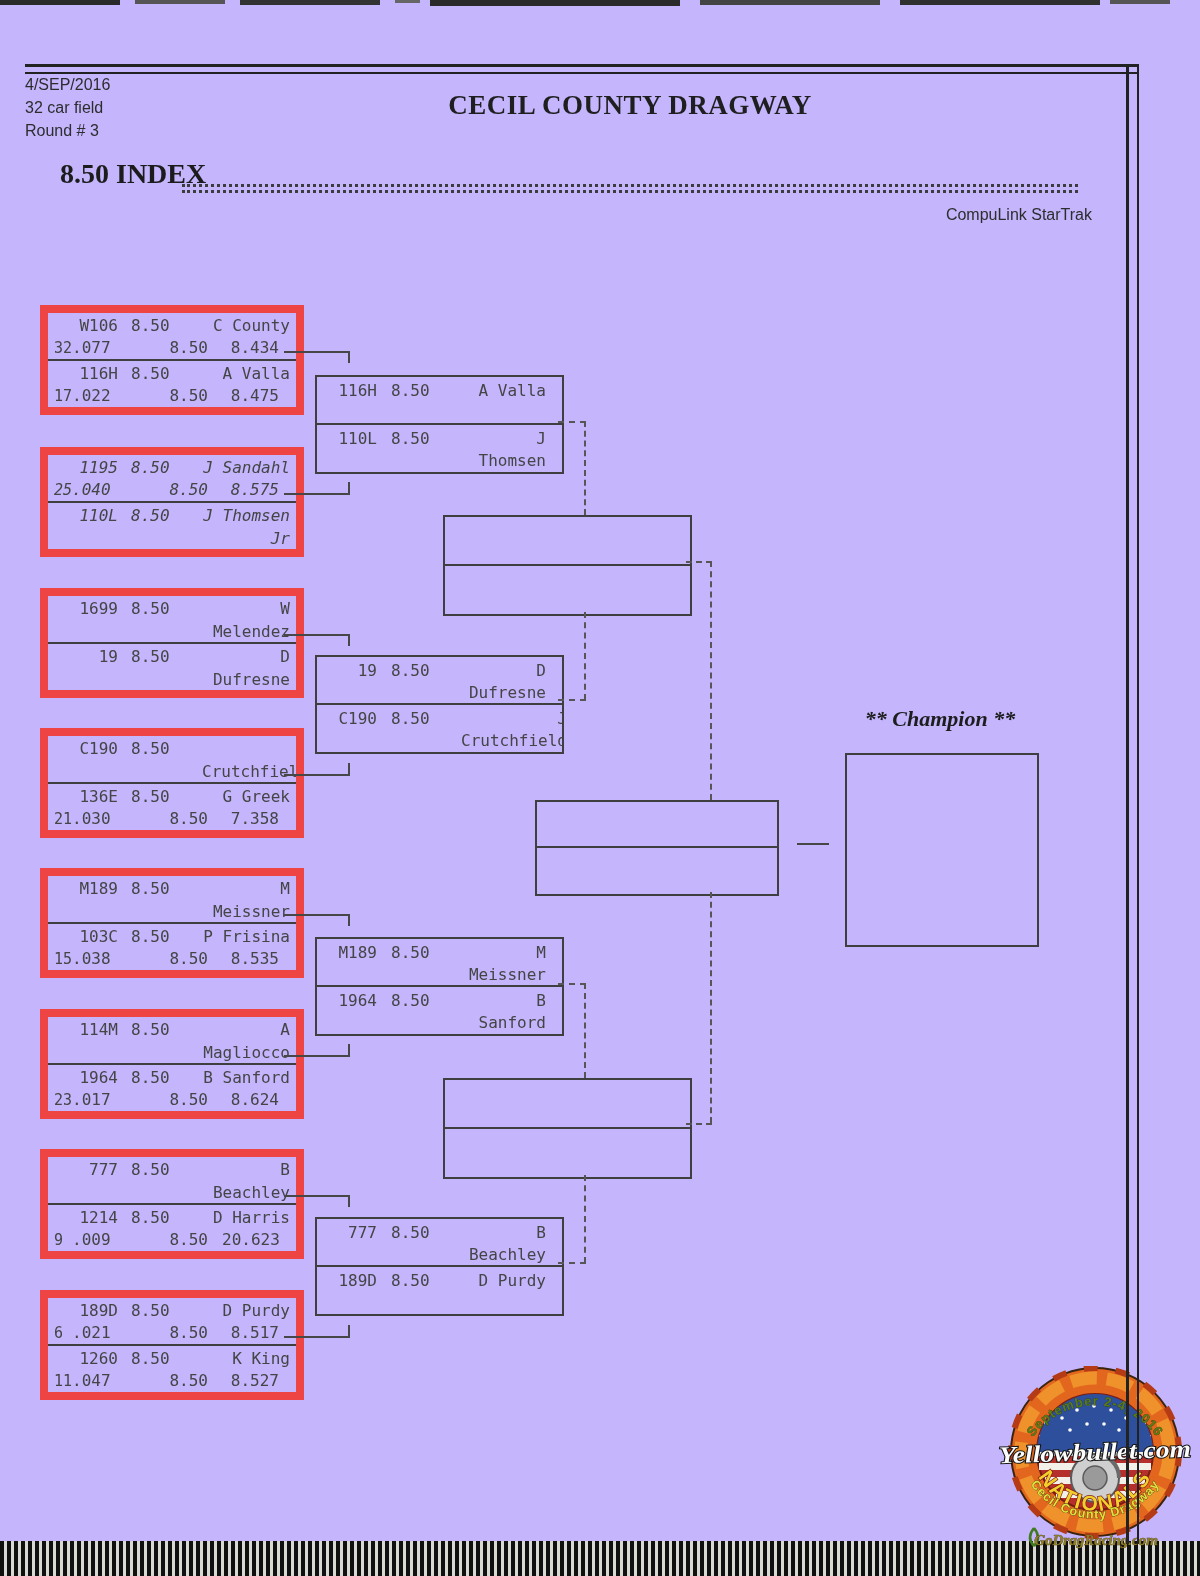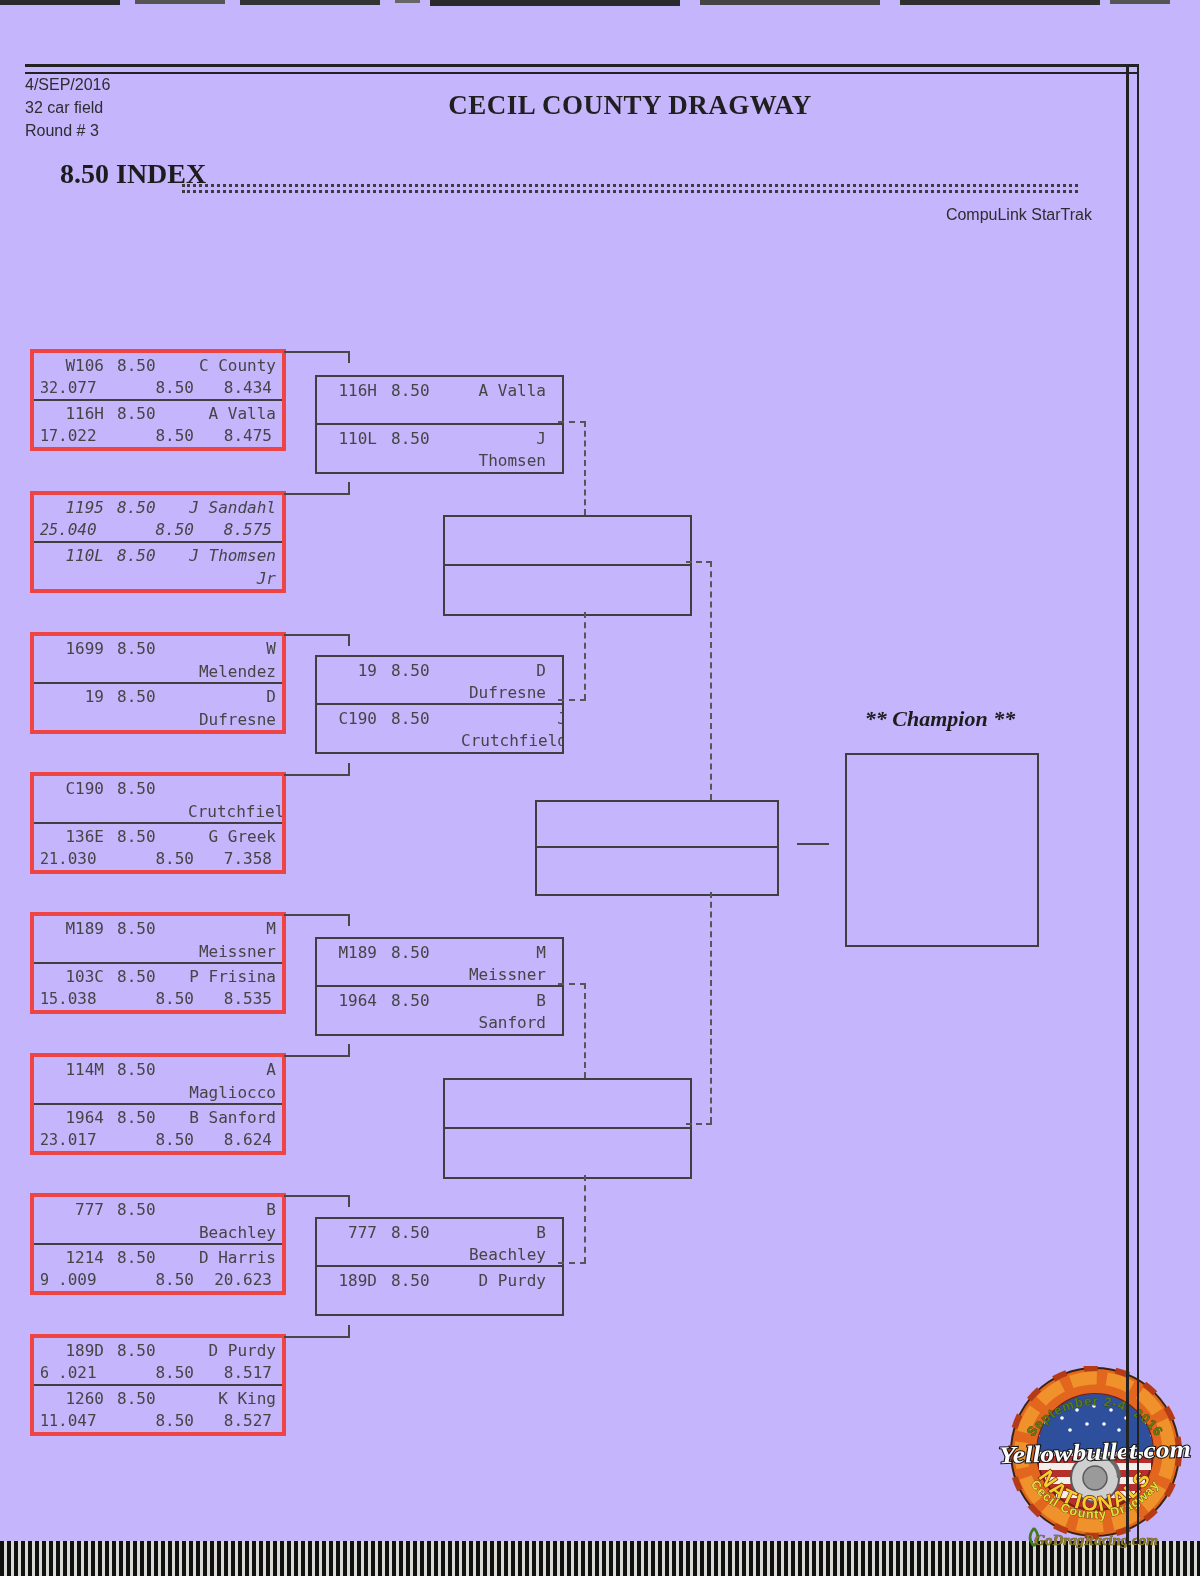--- a/index.html
+++ b/index.html
@@ -23,7 +23,7 @@
   .compulink{position:absolute;left:792px;top:198px;width:300px;text-align:right;
              font:16px "Liberation Sans",sans-serif;color:#2d2d2d;margin-top:8px;}
   
-  .pair{position:absolute;left:30px;width:248px;border:4px solid #ef4444;margin-top:44px;}
+  .pair{position:absolute;left:40px;width:248px;border:8px solid #ef4444;}
   .entry{height:46px;overflow:hidden;}
   .entry+.entry{border-top:2px solid #3f3f3f;}
   .r1{display:grid;grid-template-columns:70px 84px 1fr;line-height:23px;font-size:16px;padding-top:1px;}

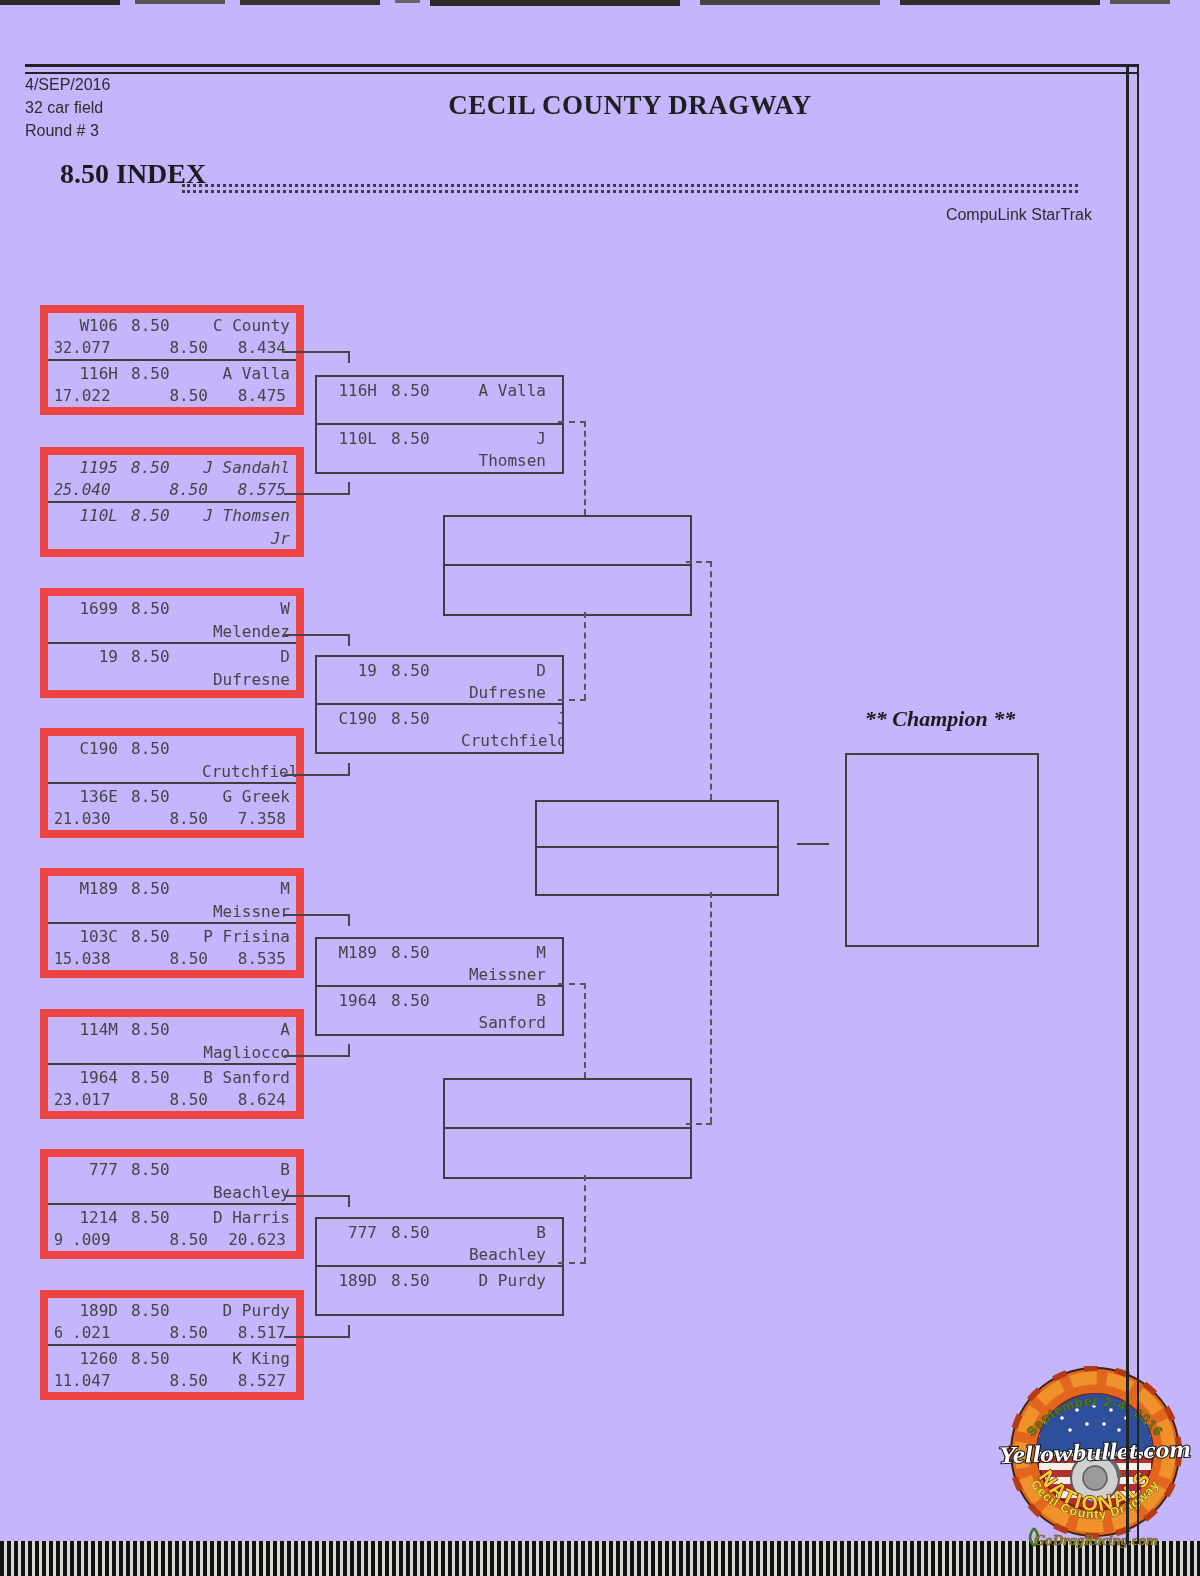--- a/index.html
+++ b/index.html
@@ -34,7 +34,7 @@
   .r2 .seed{font-size:15px;padding-left:6px;line-height:23px;}
   .r2 .rt{text-align:left;}
   .r2 .dial{text-align:right;padding-right:14px;}
-  .r2 .et{text-align:right;padding-right:10px;}
+  .r2 .et{text-align:right;padding-right:17px;}
   .qf{position:absolute;left:315px;width:245px;height:95px;border:2px solid #3f3f3f;}
   .qhalf{height:45.5px;overflow:hidden;}
   .qhalf+.qhalf{border-top:2px solid #3f3f3f;}

